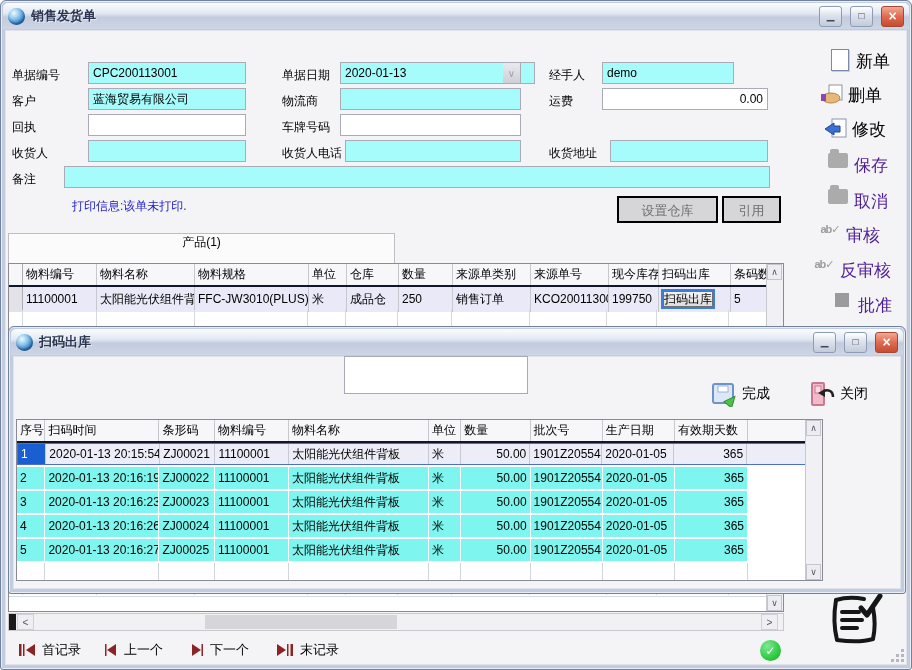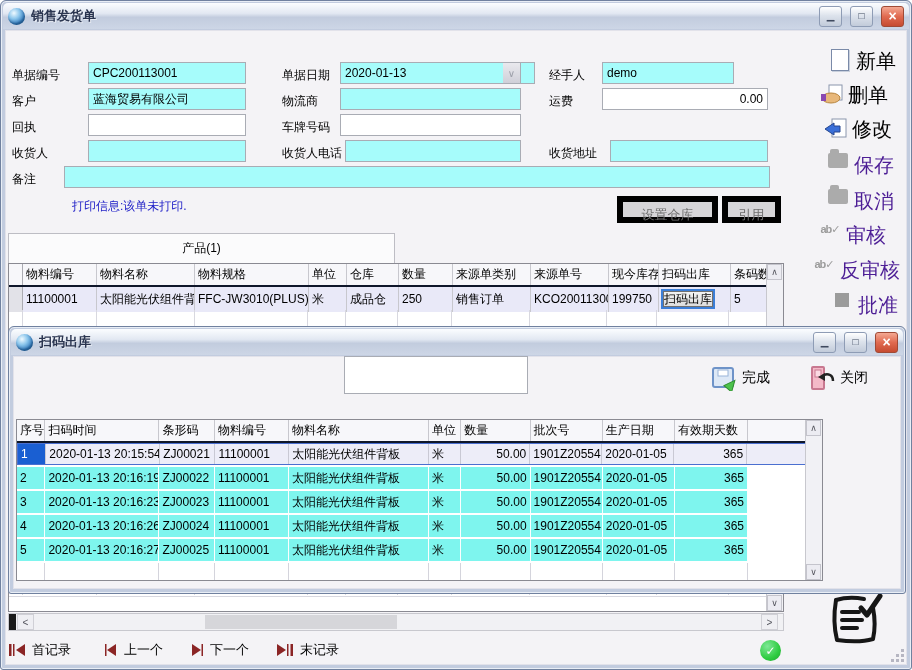--- a/index.html
+++ b/index.html
@@ -71,7 +71,7 @@
   .hsb .thumb{position:absolute;top:1px;bottom:1px;background:#D6D6DA;}
   
   .side{position:absolute;display:flex;align-items:center;gap:4px;height:26px;}
-  .side .cap{font-size:20px;color:#000;}
+  .side .cap{font-size:17px;color:#000;}
   .side.dis .cap{color:#4c1d95;}
   .ico{width:24px;height:24px;display:flex;justify-content:center;flex:0 0 24px;}
   .page{width:16px;height:20px;background:#fff;border:1px solid #7A8AA8;box-shadow:1px 1px 0 #C8CFDC;}

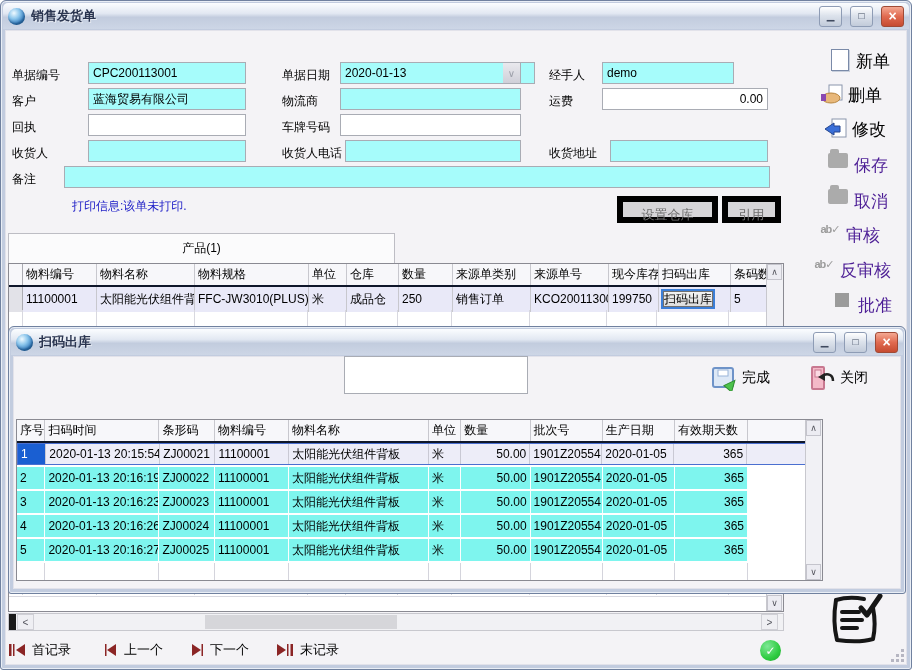--- a/index.html
+++ b/index.html
@@ -27,7 +27,7 @@
   .combo-btn{position:absolute;width:18px;height:22px;box-sizing:border-box;border:1px solid #A9ACB4;border-left:none;
        background:linear-gradient(#E9E9EE,#CFCFD8);color:#9DA0AA;font-size:10px;display:flex;align-items:center;justify-content:center;}
   .printinfo{position:absolute;font-size:12px;color:#2323C8;}
-  .gbtn{position:absolute;background:#D6D5D8;color:#6F6F6F;font-size:13px;text-align:center;border:6px solid #000000;box-sizing:border-box;}
+  .gbtn{position:absolute;background:#D6D5D8;color:#6F6F6F;font-size:13px;text-align:center;border:2px solid #000000;box-sizing:border-box;}
   
   .tab{position:absolute;height:30px;box-sizing:border-box;font-size:12px;display:flex;align-items:center;justify-content:center;}
   .tab.on{background:#FBFBFC;border:1px solid #BDBDC4;border-bottom:none;}

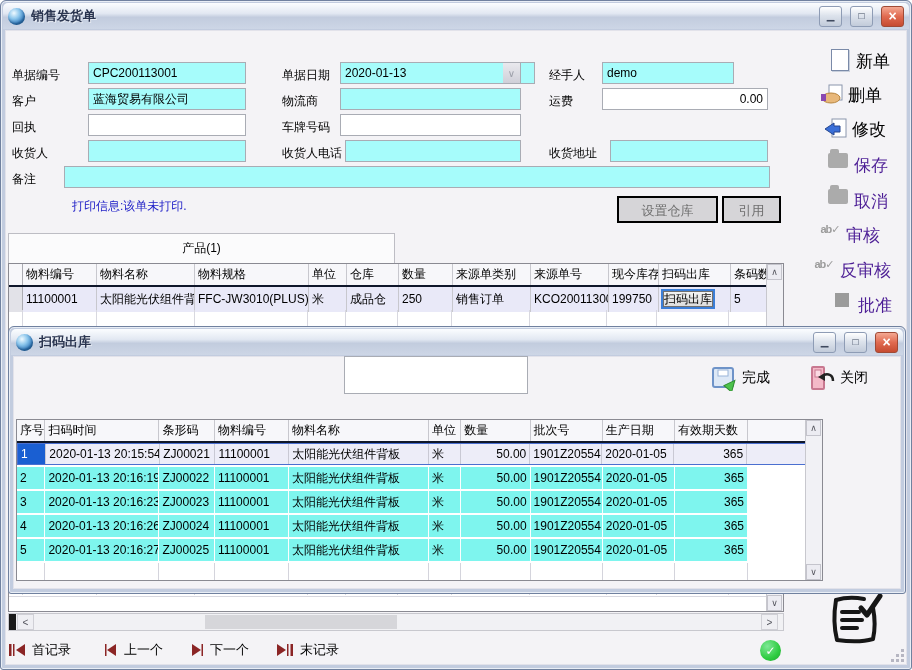--- a/index.html
+++ b/index.html
@@ -29,7 +29,7 @@
   .printinfo{position:absolute;font-size:12px;color:#2323C8;}
   .gbtn{position:absolute;background:#D6D5D8;color:#6F6F6F;font-size:13px;text-align:center;border:2px solid #000000;box-sizing:border-box;}
   
-  .tab{position:absolute;height:30px;box-sizing:border-box;font-size:12px;display:flex;align-items:center;justify-content:center;}
+  .tab{position:absolute;height:30px;box-sizing:border-box;font-size:12px;display:flex;justify-content:center;}
   .tab.on{background:#FBFBFC;border:1px solid #BDBDC4;border-bottom:none;}
   .tab.off{background:#EFEEF1;border:1px solid #CFCFD5;}
   

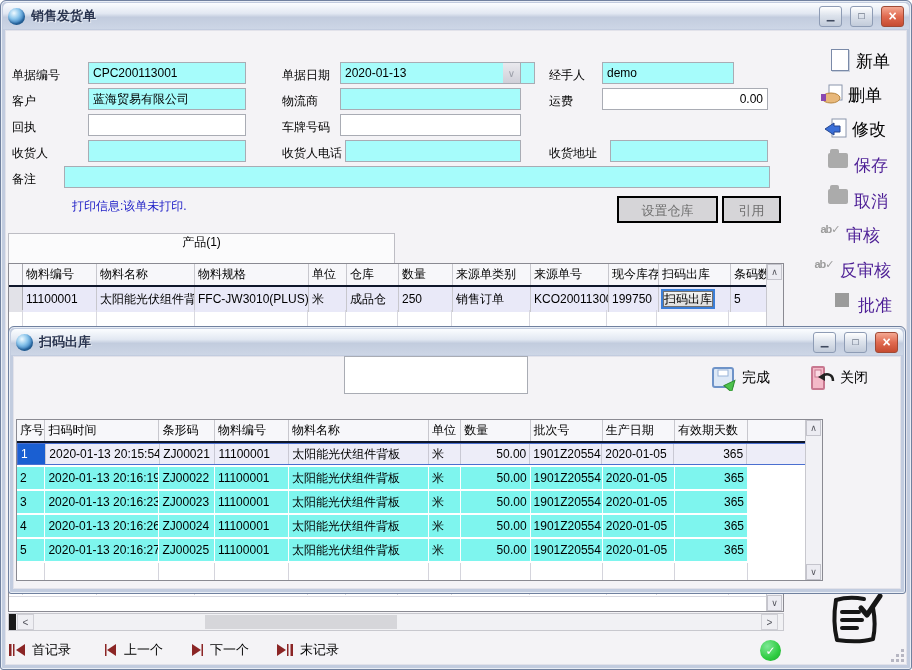--- a/index.html
+++ b/index.html
@@ -80,7 +80,7 @@
   .abc{font-size:11px;font-weight:bold;color:#9B9B9B;letter-spacing:-1px;}
   .sq{width:14px;height:14px;background:#9B9B9B;}
   
-  .dlgbtn{position:absolute;display:flex;align-items:center;gap:5px;font-size:14px;color:#000;}
+  .dlgbtn{position:absolute;display:flex;align-items:center;gap:5px;font-size:14px;color:#000;margin-top:16px;}
   
   .nav{position:absolute;display:flex;align-items:center;gap:6px;font-size:13px;color:#000;}
   

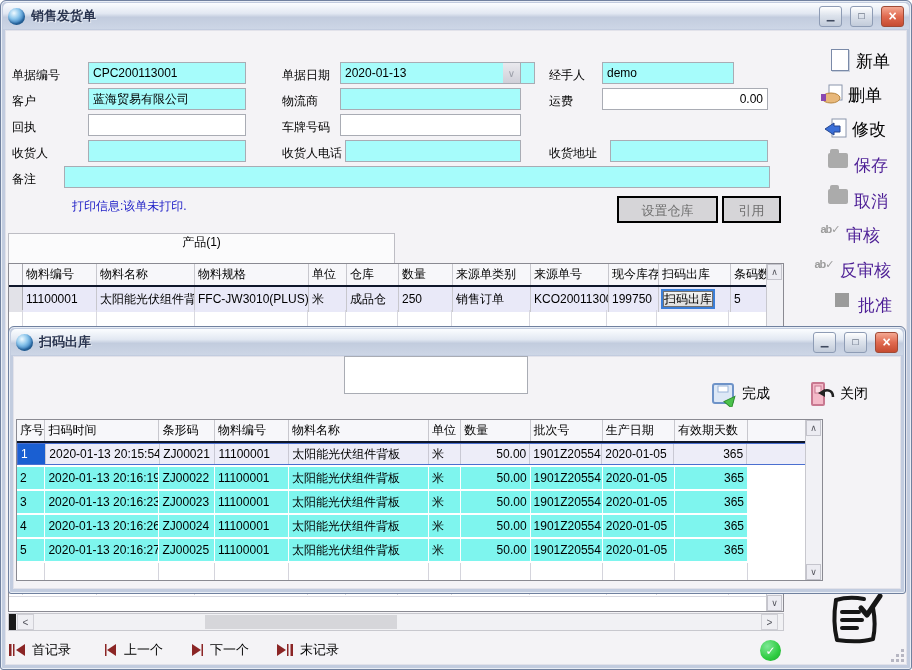--- a/index.html
+++ b/index.html
@@ -259,7 +259,7 @@
     <span class="cap">批准</span>
   </div>
 
-  <div class="nav" style="left:8px;top:641px">
+  <div class="nav" style="left:18px;top:641px">
     <svg width="18" height="14">
         <rect x="1" y="1" width="2.5" height="12" fill="#8B2525"></rect>
         <rect x="5" y="1" width="1.5" height="12" fill="#8B2525"></rect>

